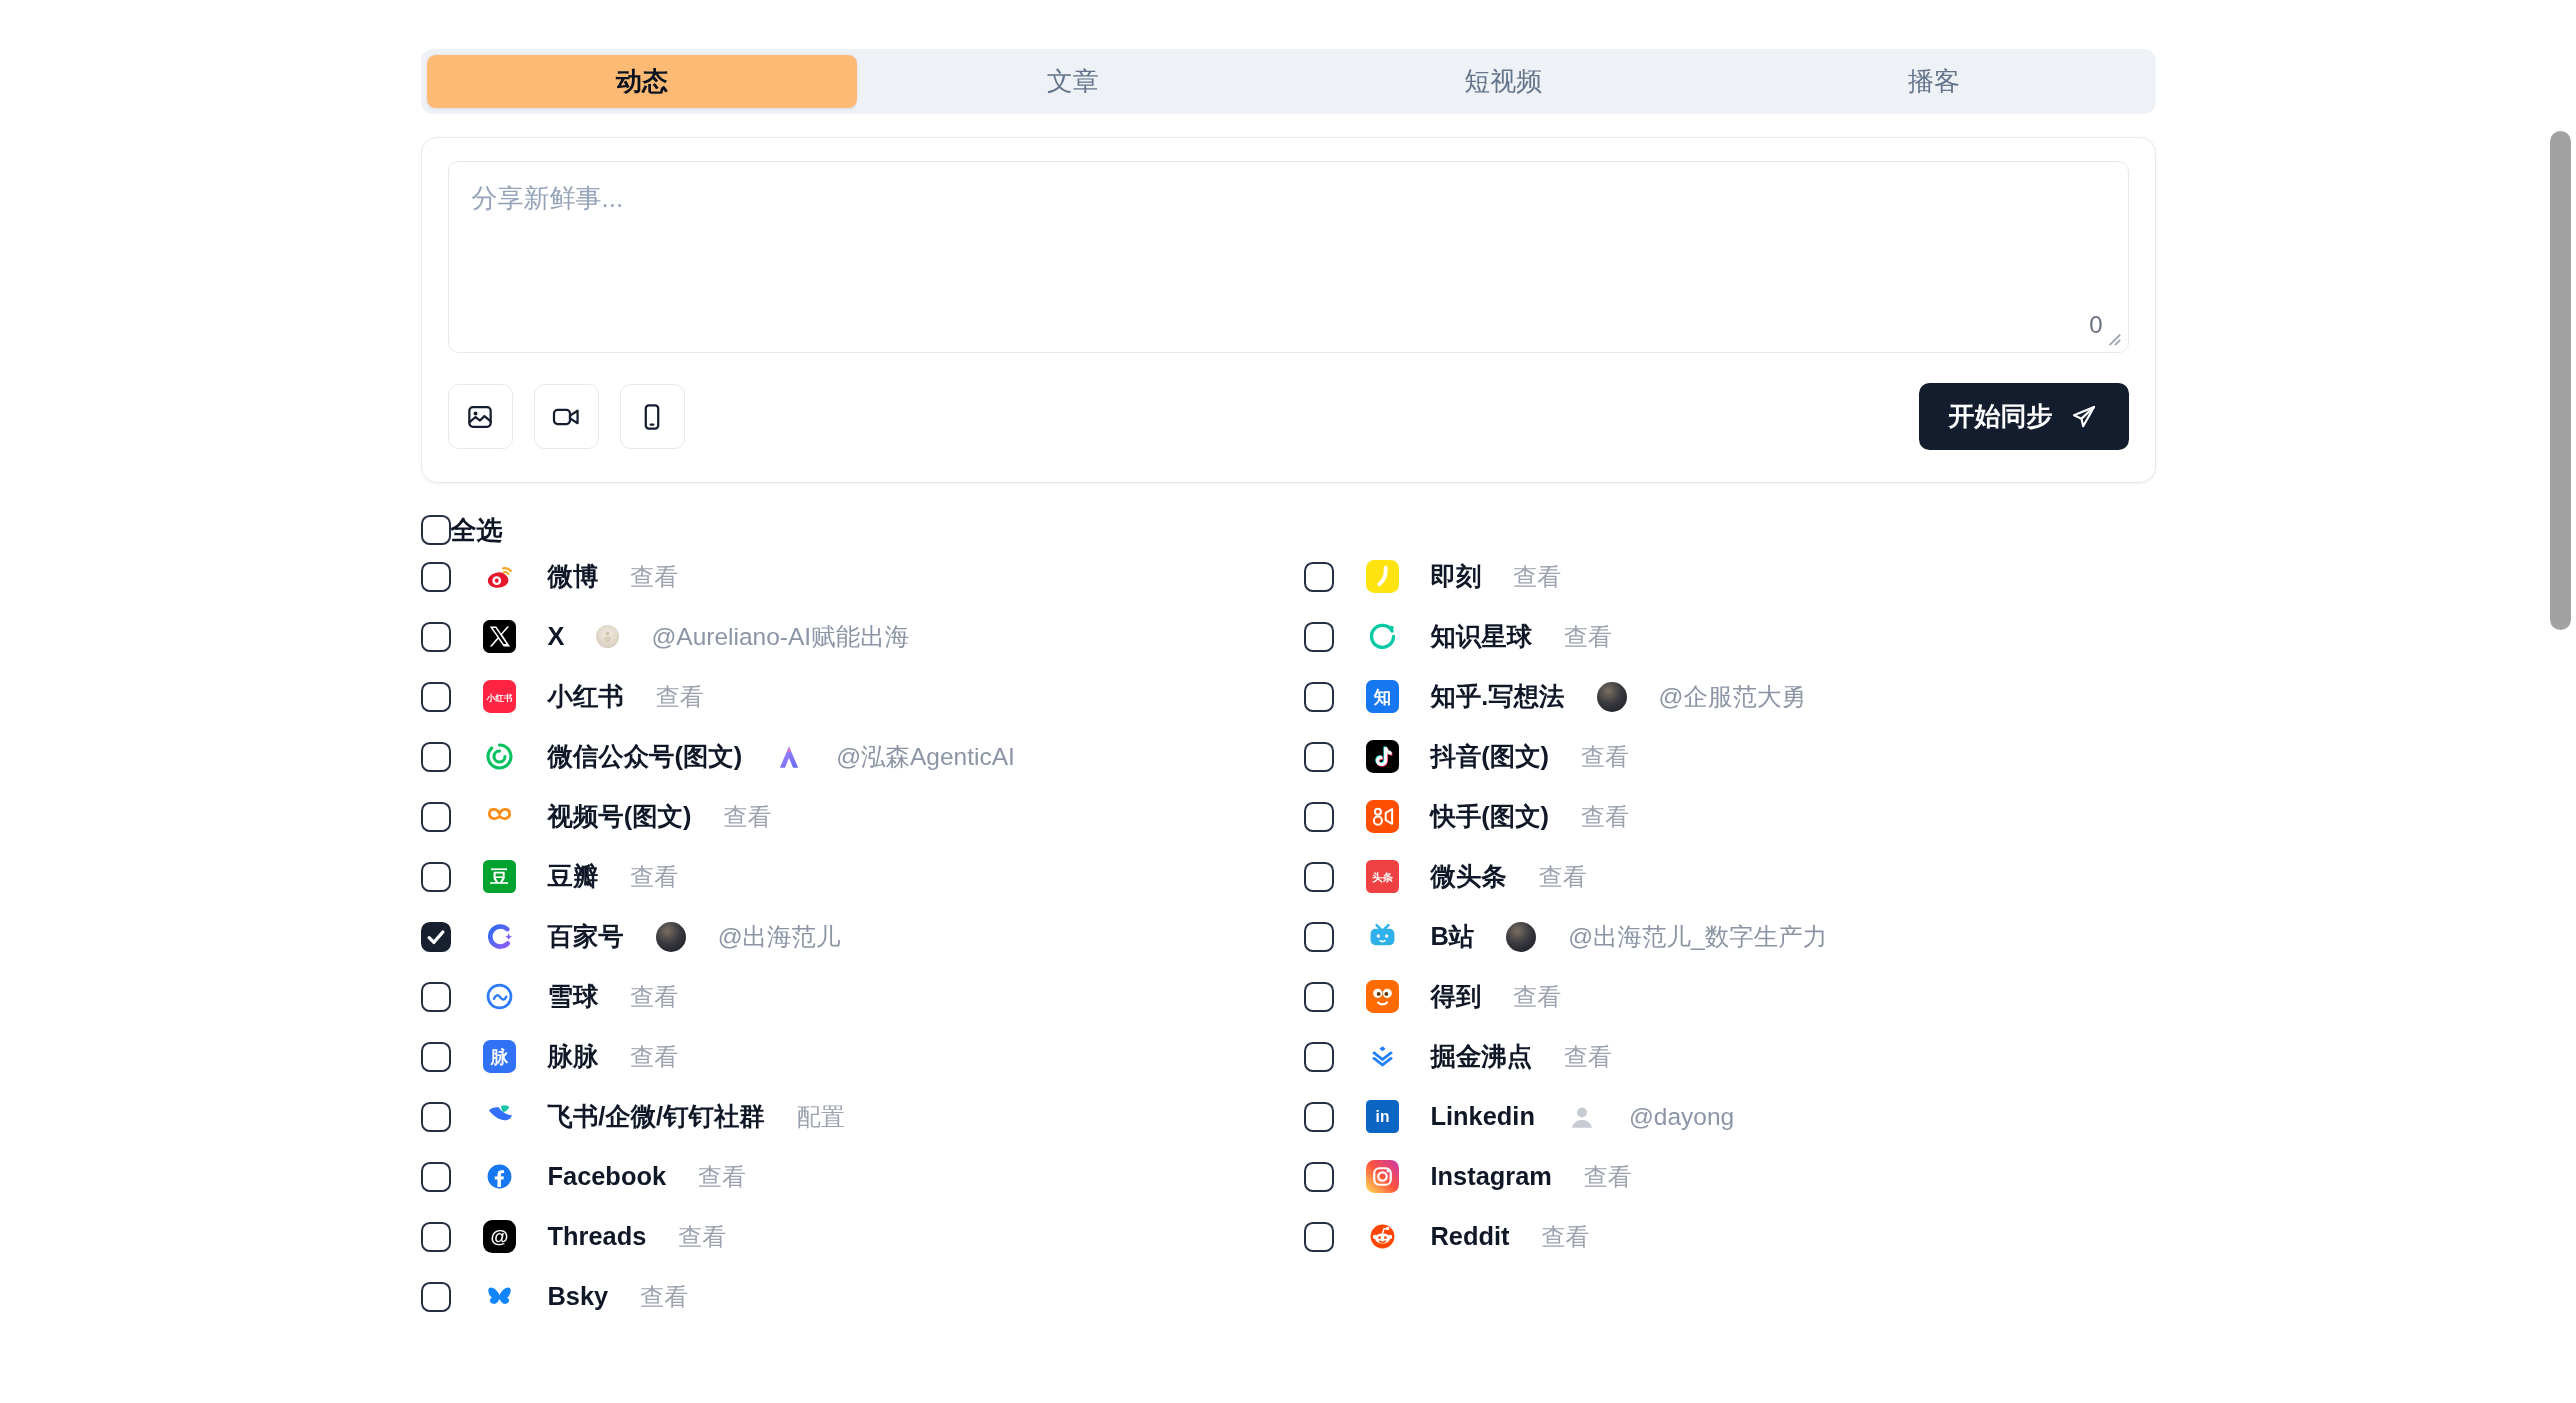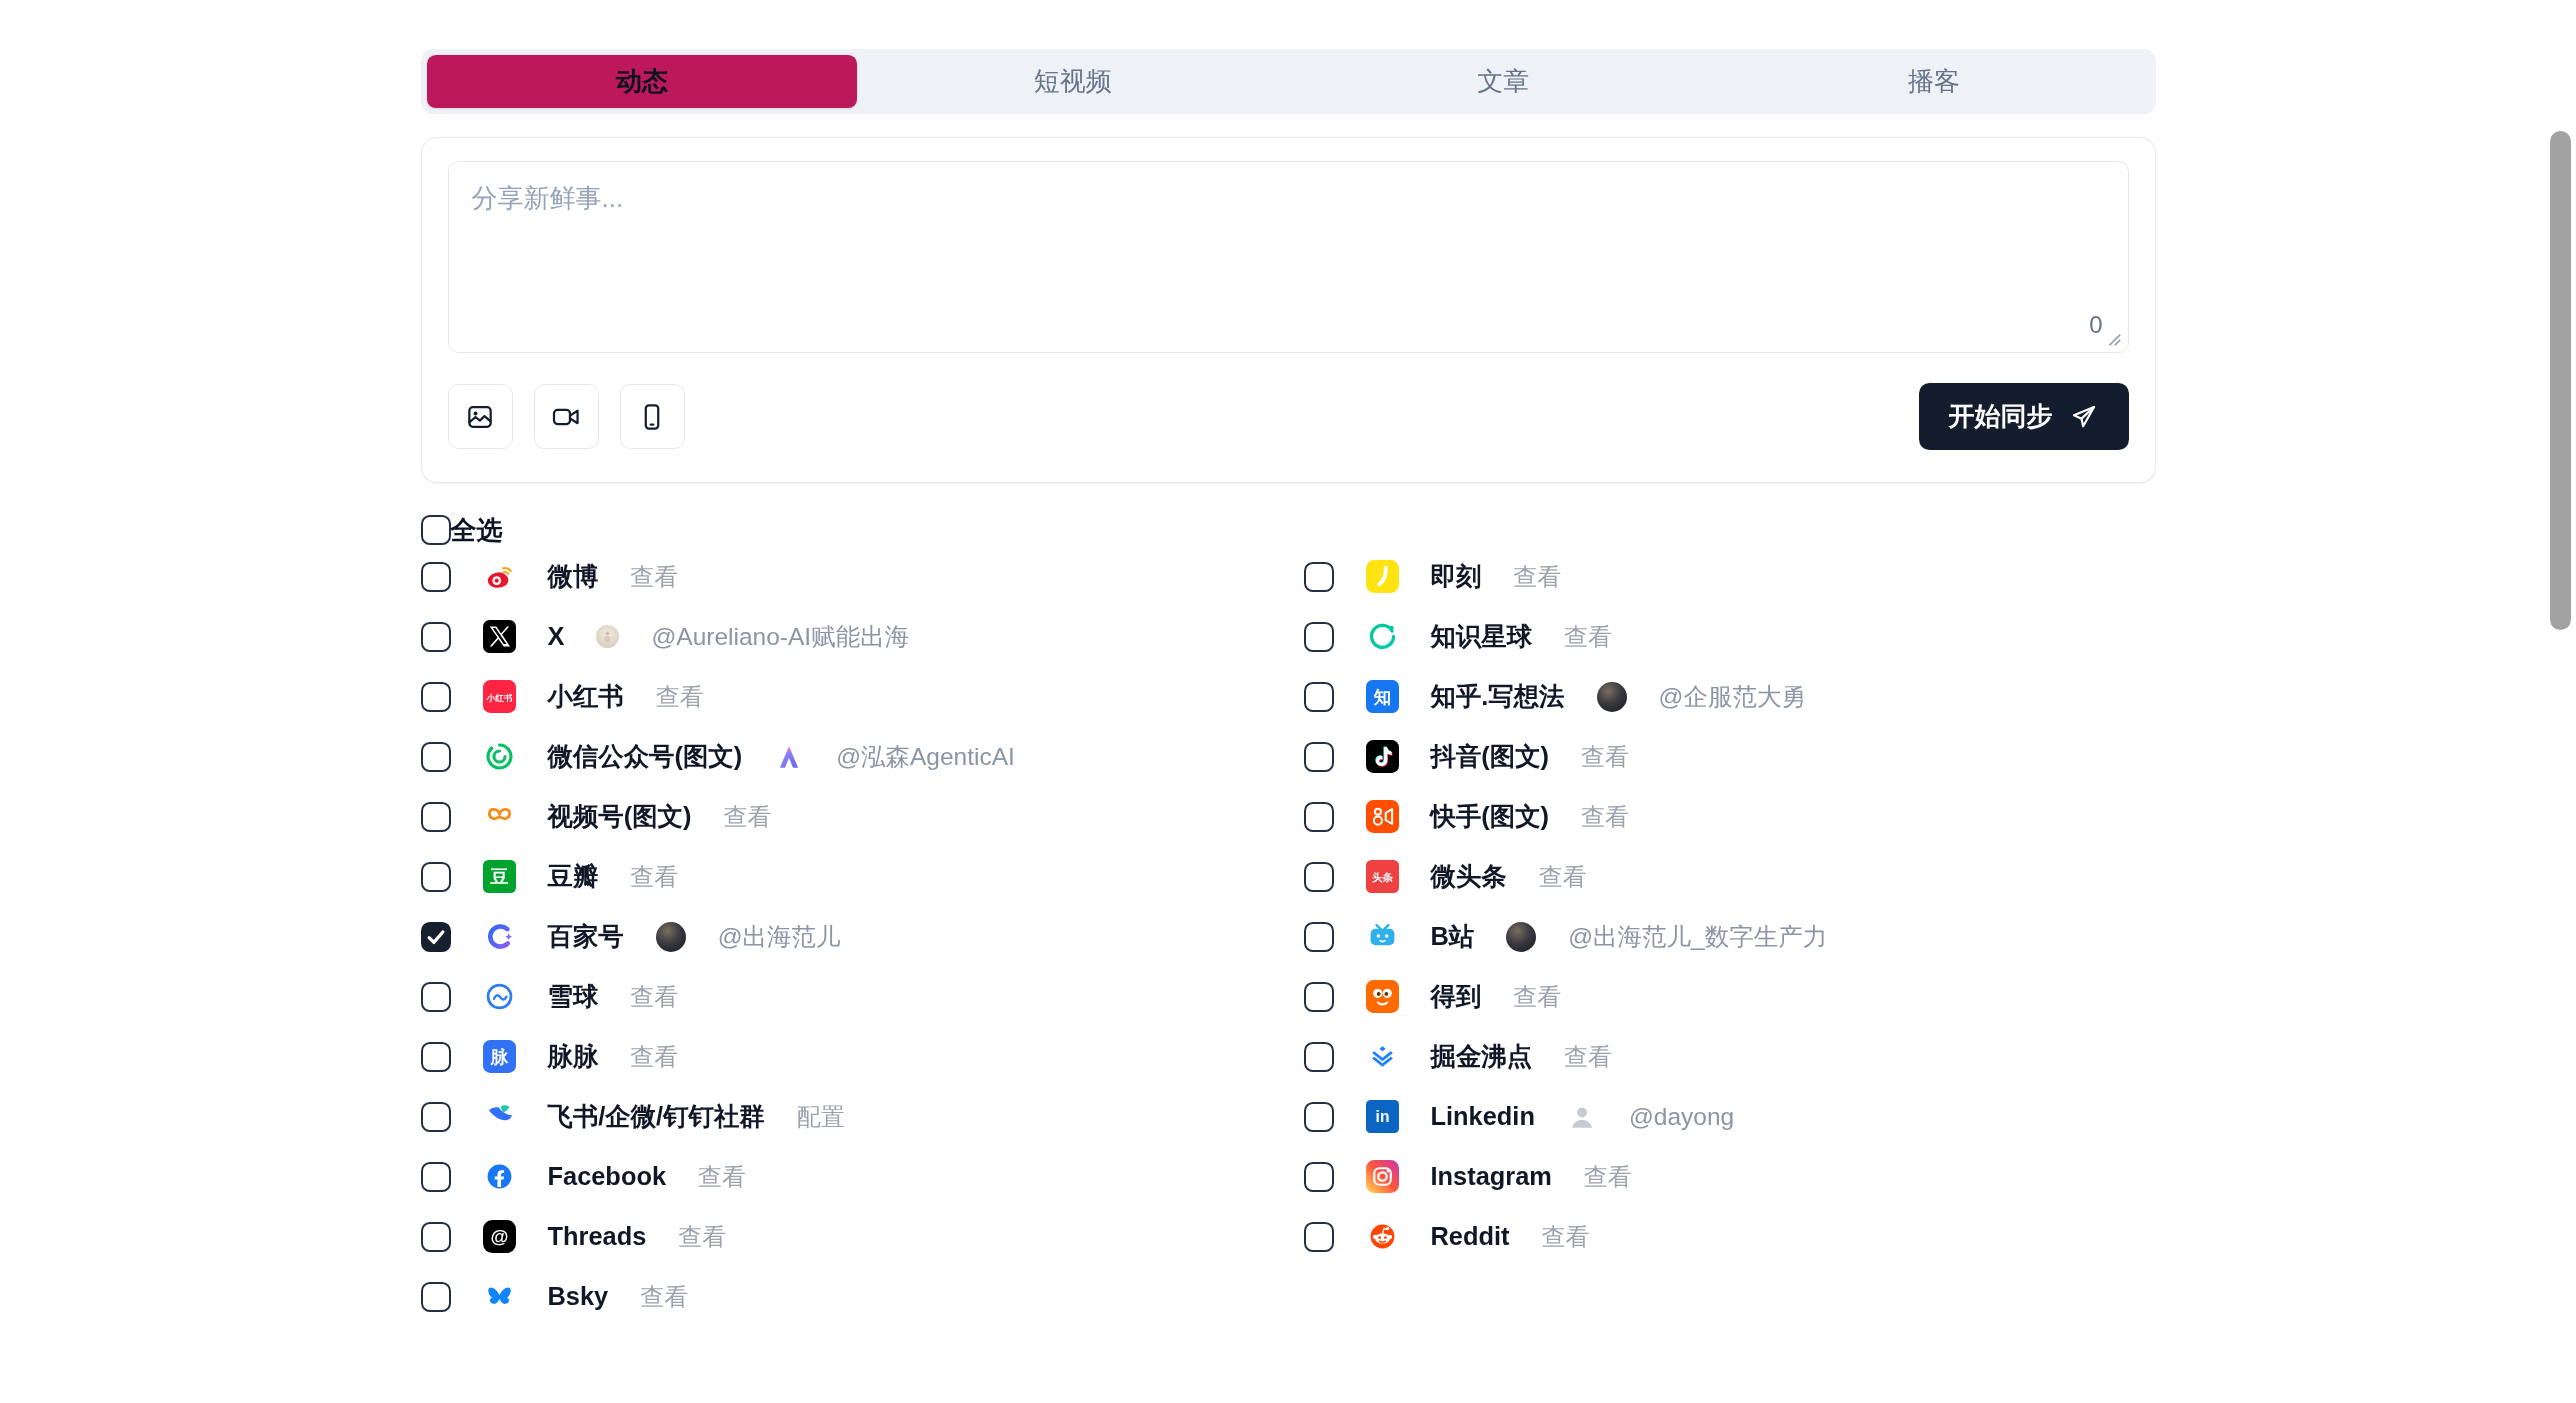--- a/index.html
+++ b/index.html
@@ -25,7 +25,7 @@
     border-radius: 8.8px; cursor: pointer; user-select: none;
   }
   .tab.active {
-    background: #be185d; color: #0b1320; font-weight: 700;
+    background: #fdba74; color: #0b1320; font-weight: 700;
     box-shadow: 0 0.9px 2.6px rgba(15,23,42,.10);
   }
 

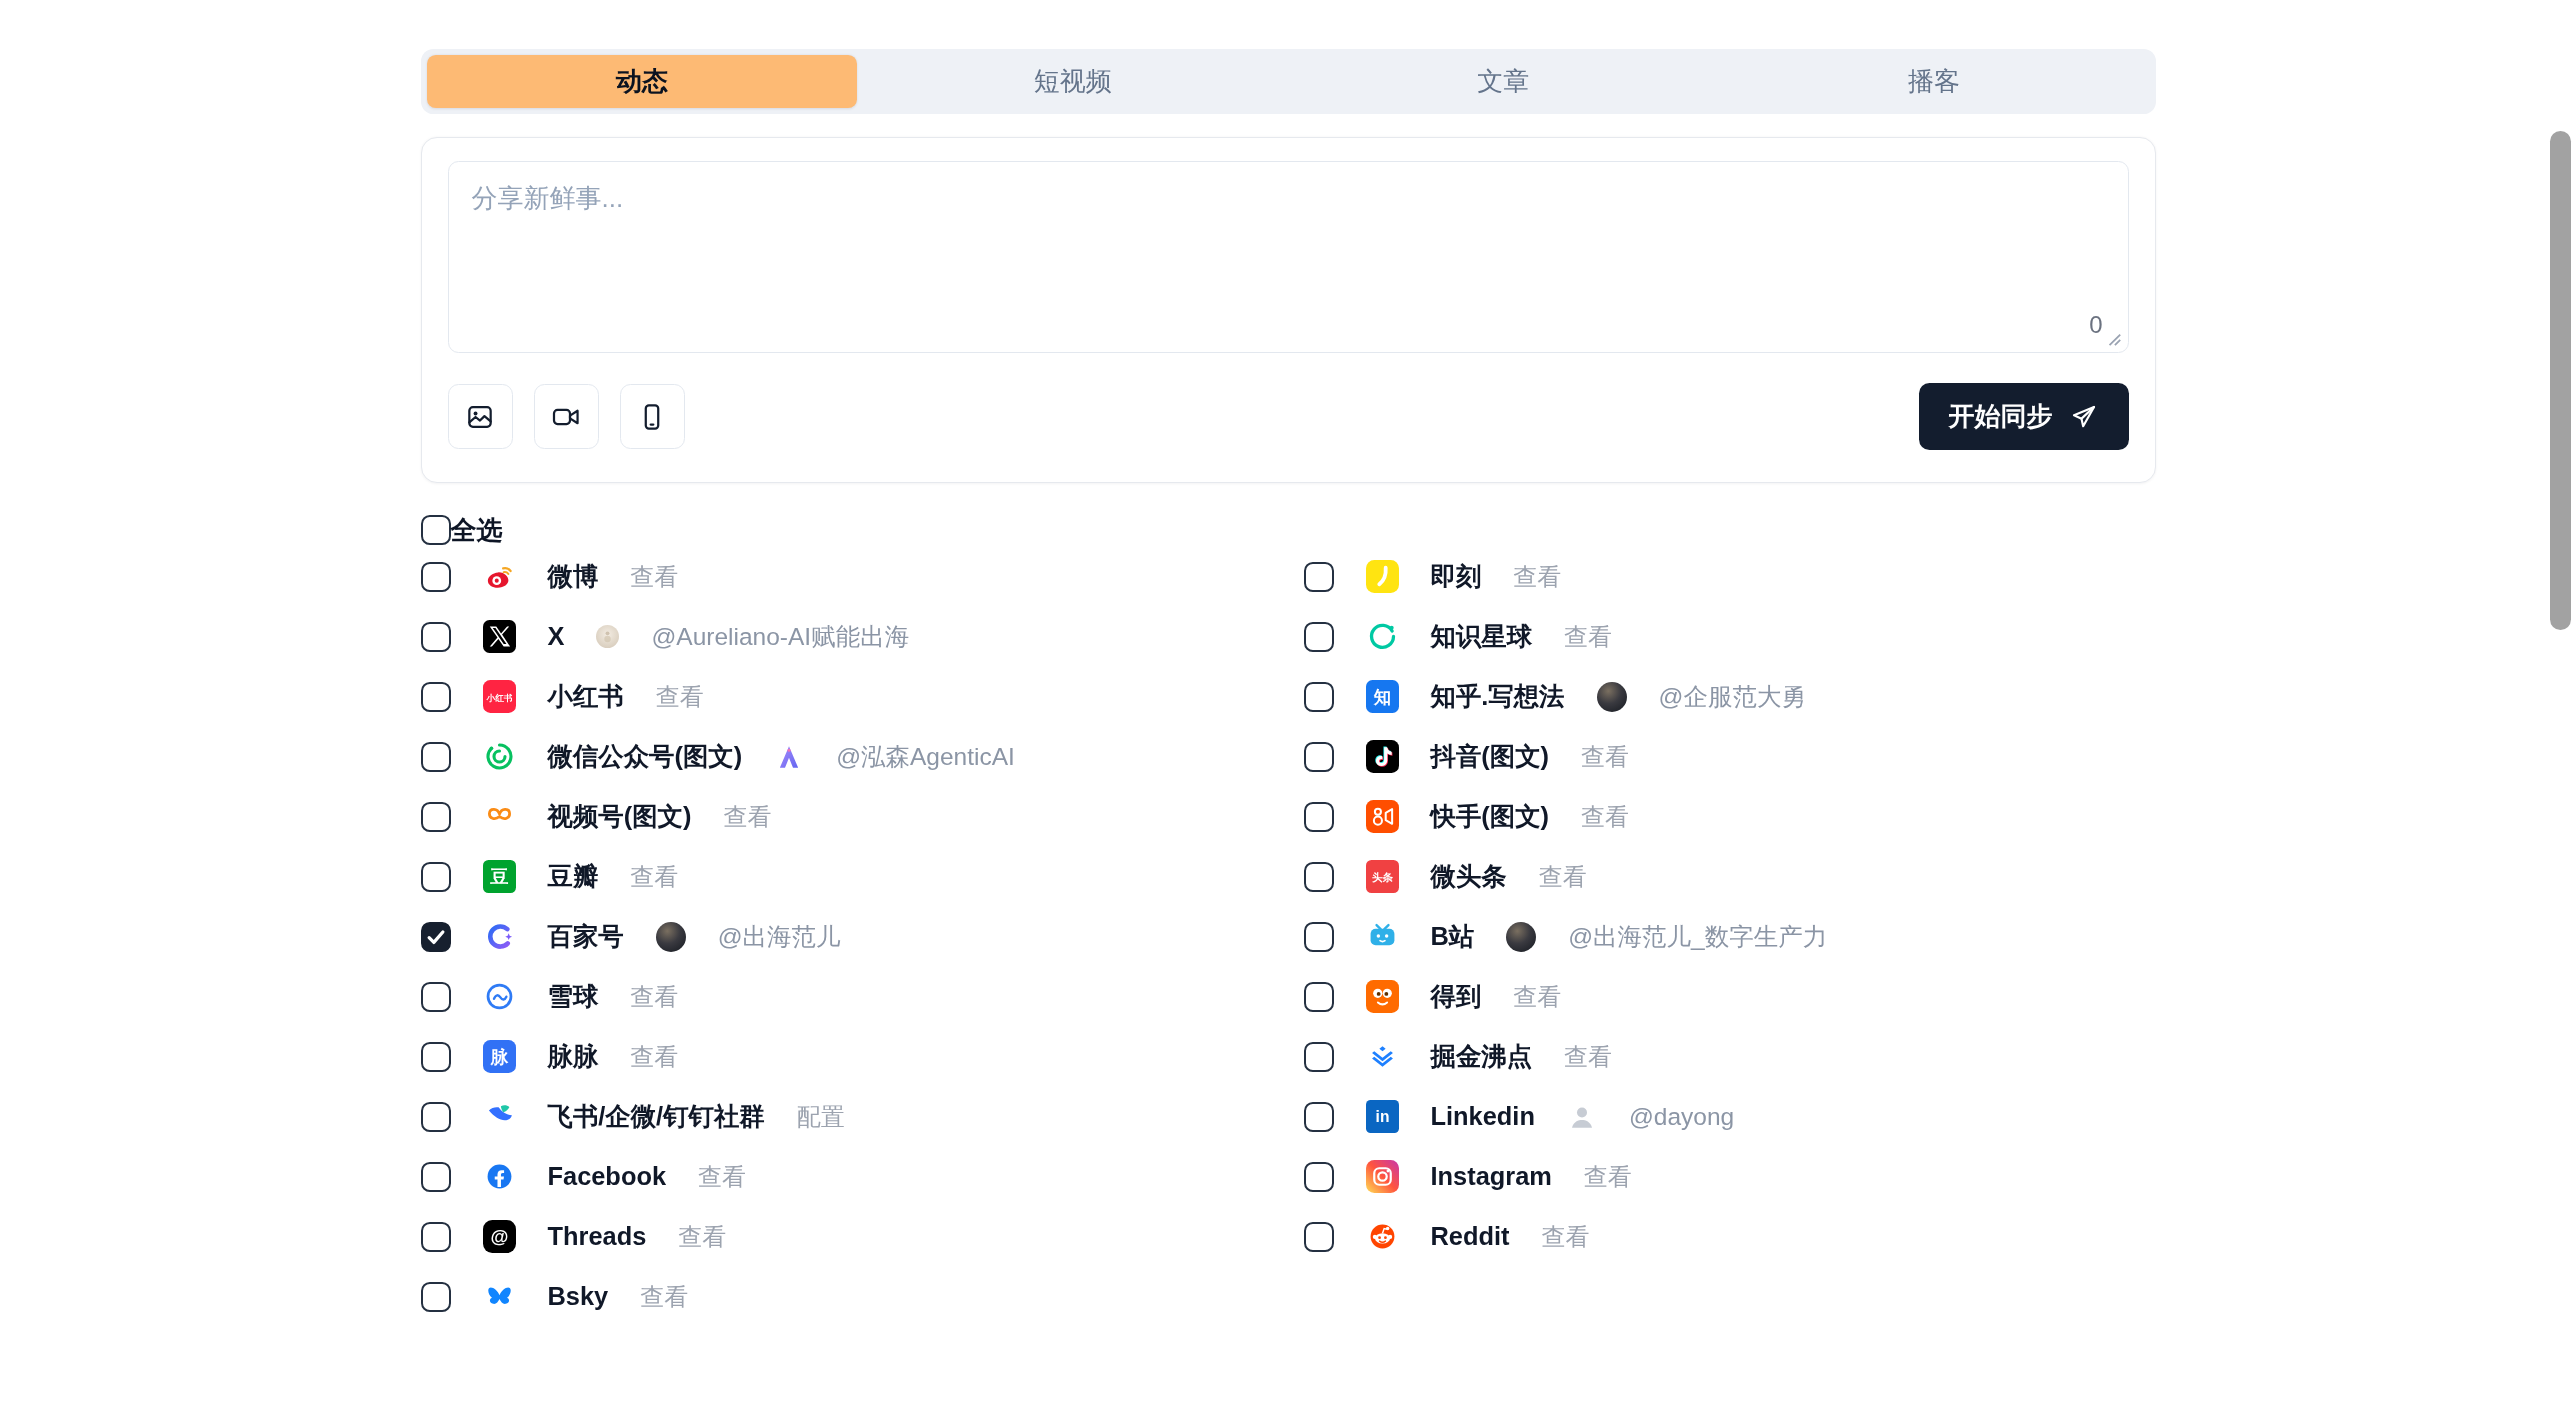--- a/index.html
+++ b/index.html
@@ -123,8 +123,8 @@
 
   <div class="tabbar">
     <div class="tab active">动态</div>
+    <div class="tab">文章</div>
     <div class="tab">短视频</div>
-    <div class="tab">文章</div>
     <div class="tab">播客</div>
   </div>
 

